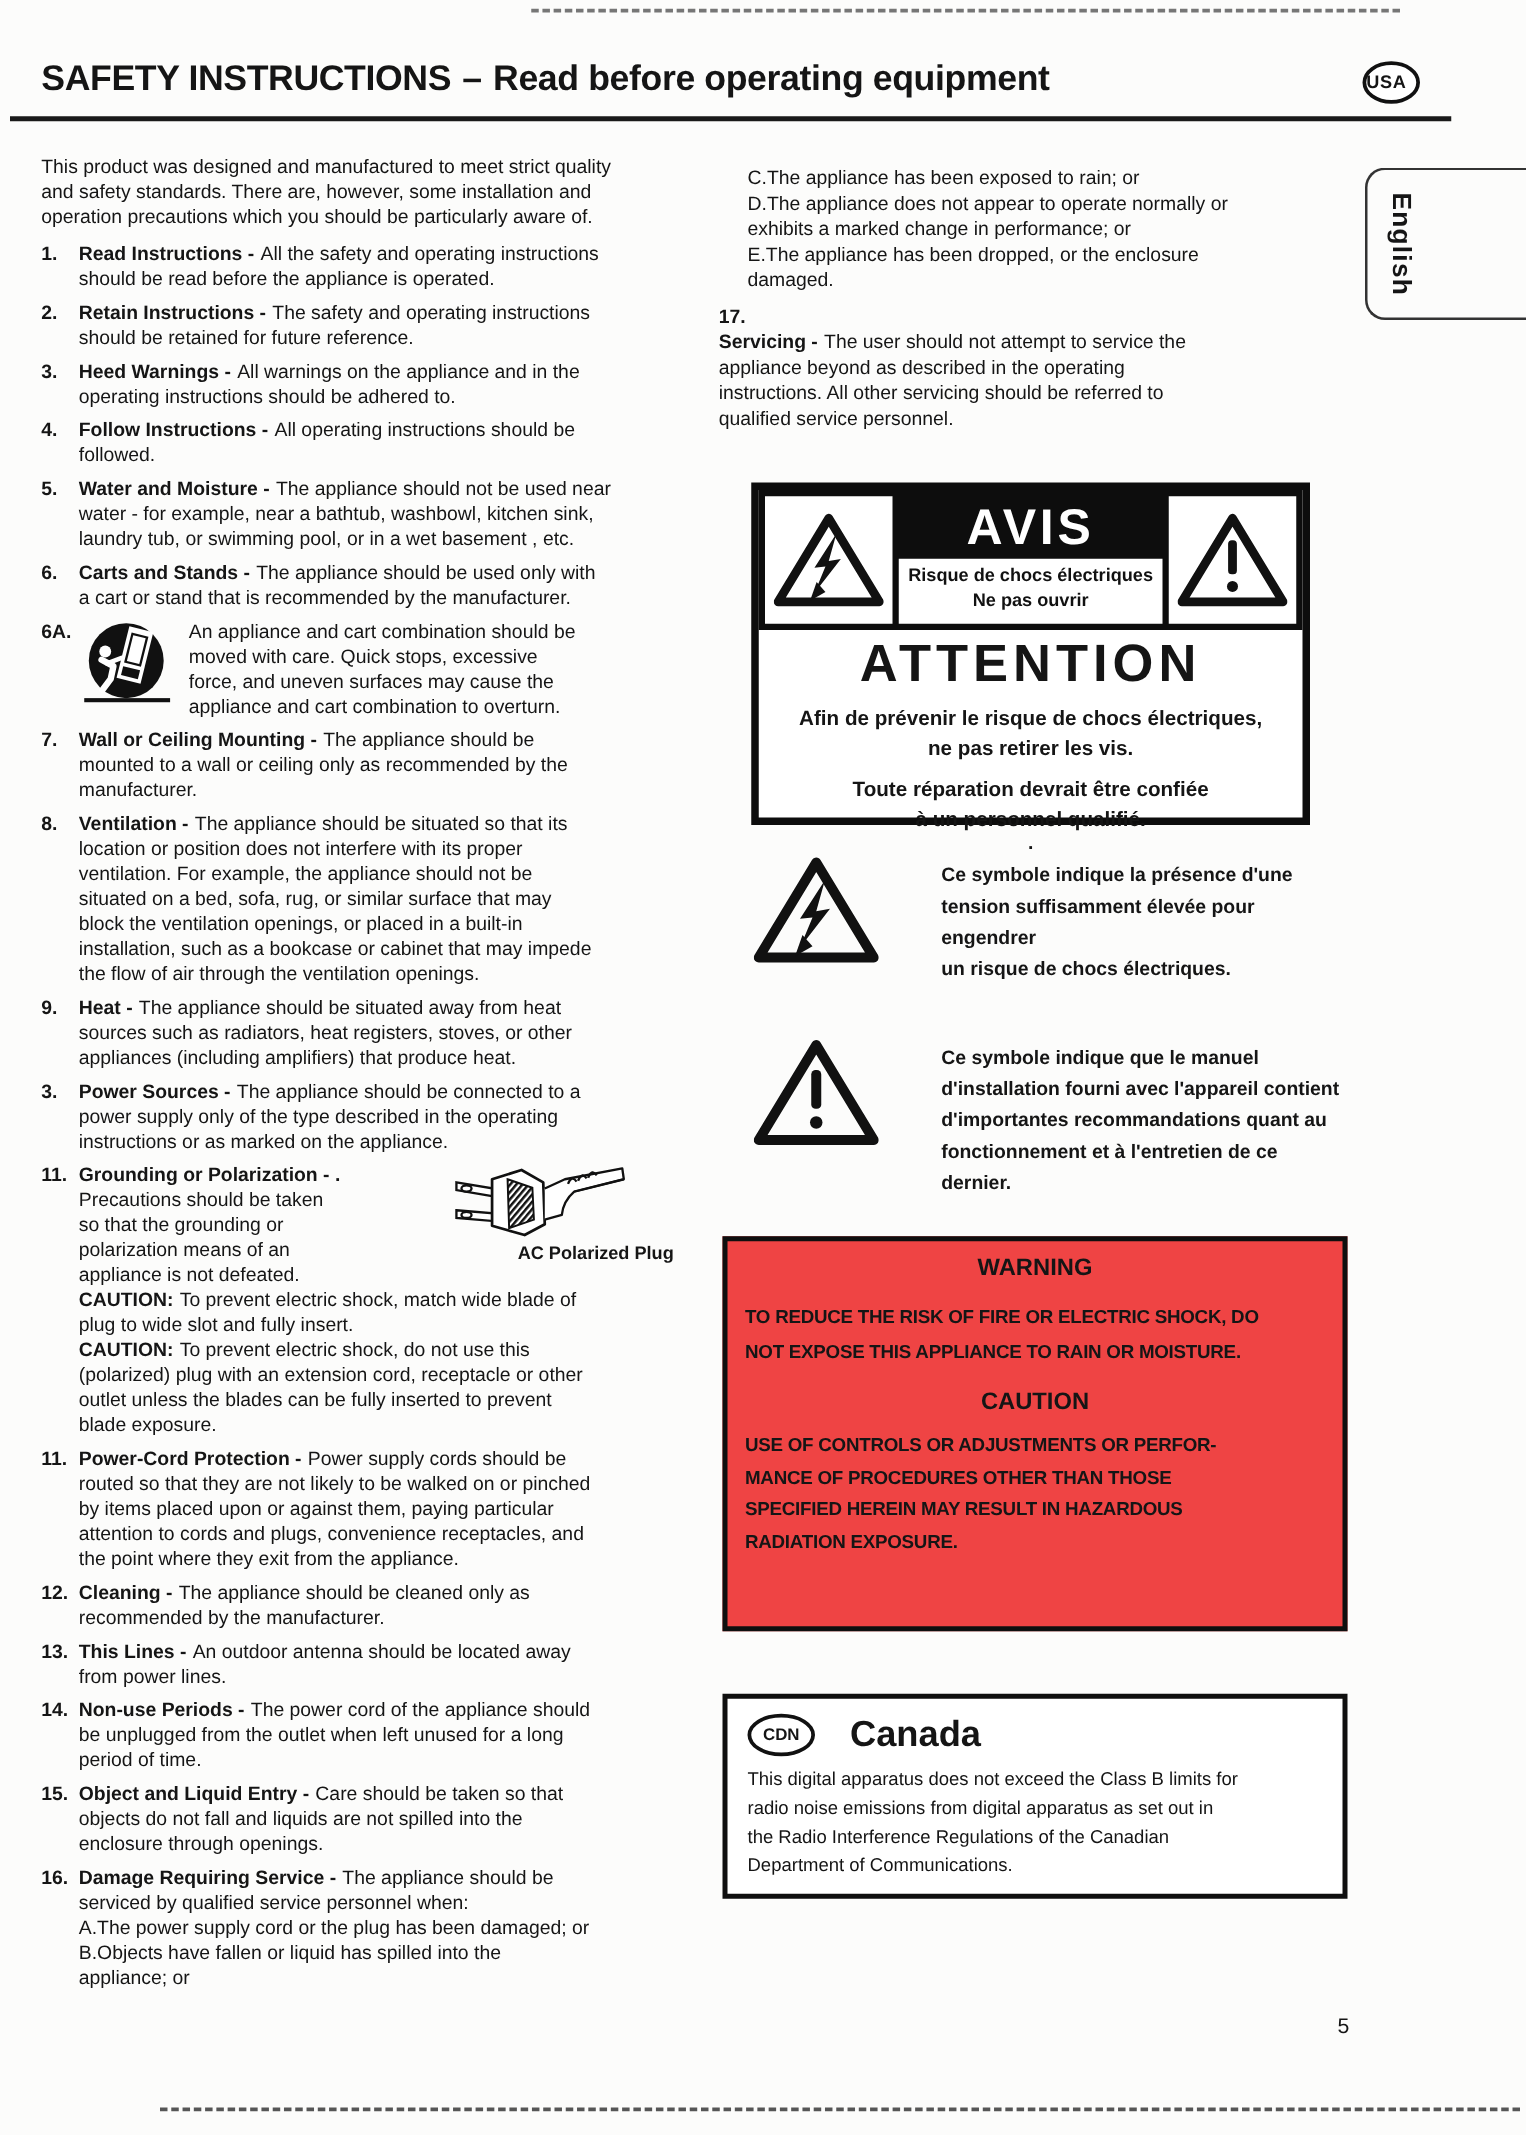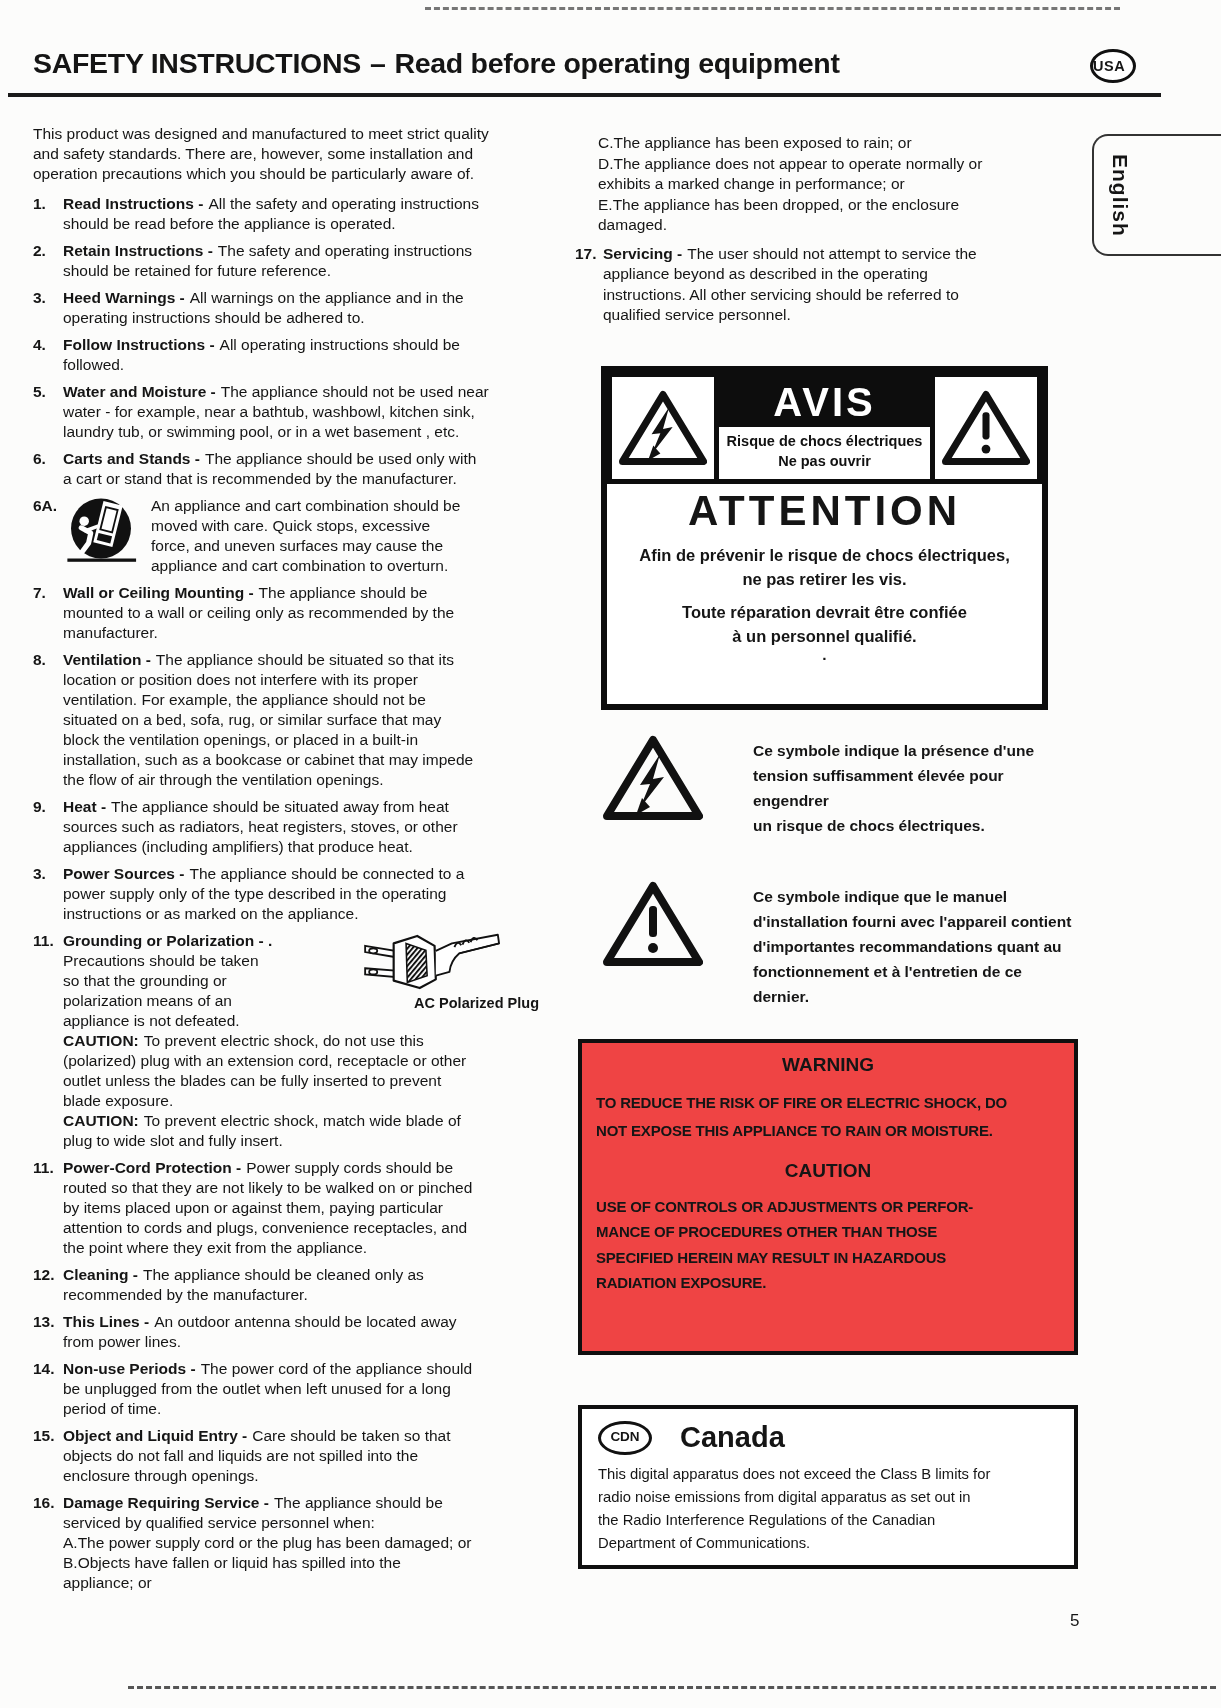--- a/index.html
+++ b/index.html
@@ -43,7 +43,7 @@
   
   .rightcol{position:absolute;left:575px;top:133px;width:503px;font-size:15.5px;line-height:20.5px;}
   .cde{padding-left:23px;}
-  .item17{display:flex;margin-top:8px;}
+  .item17{display:flex;margin-top:8px;flex-direction:column;}
   .item17 .num{width:28px;flex:none;font-weight:bold;}
 
   

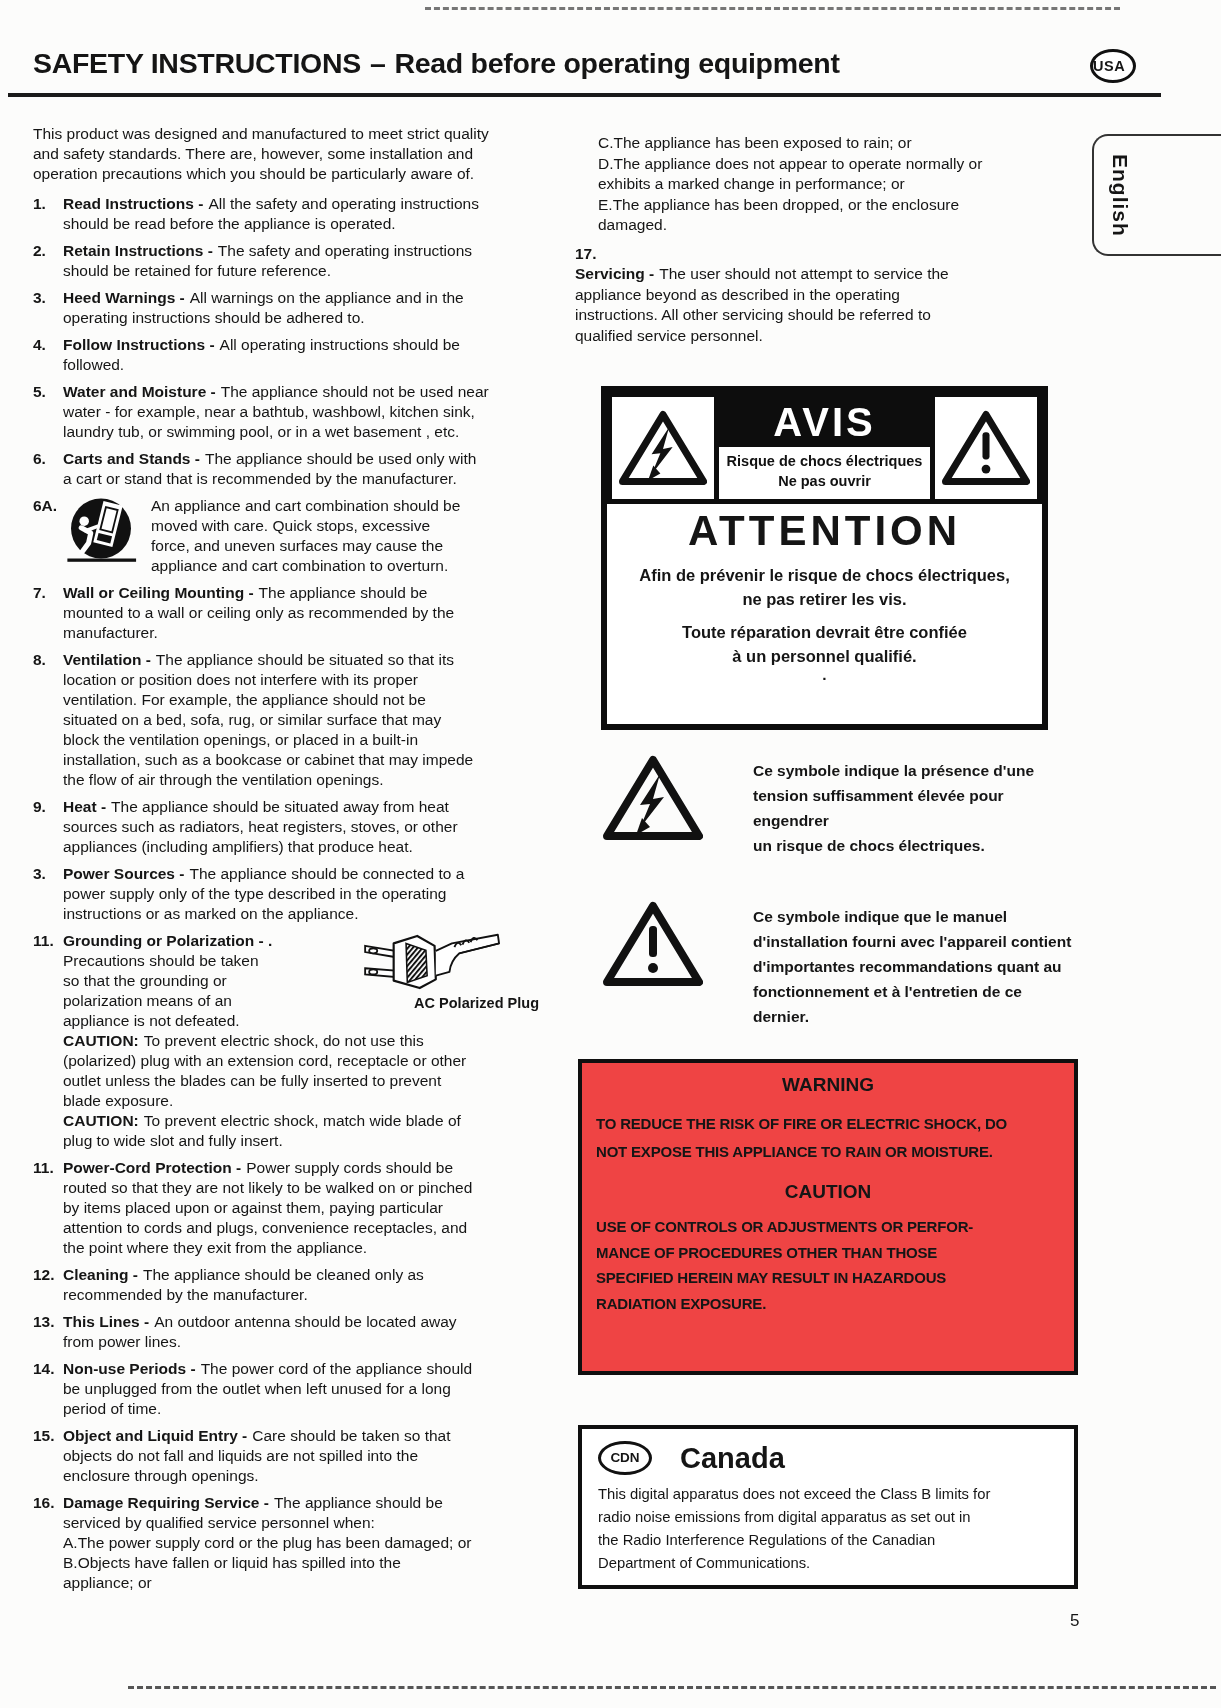--- a/index.html
+++ b/index.html
@@ -47,7 +47,7 @@
   .item17 .num{width:28px;flex:none;font-weight:bold;}
 
   
-  .avis{margin:40px 0 0 26px;width:447px;height:344px;border:6px solid #0d0d0d;box-sizing:border-box;background:#fff;}
+  .avis{margin:40px 0 0 26px;width:447px;height:274px;border:6px solid #0d0d0d;box-sizing:border-box;background:#fff;}
   .avis-head{height:112px;box-sizing:border-box;background:#0d0d0d;display:flex;gap:5px;padding:5px;}
   .avis-sq{width:102px;flex:none;background:#fff;display:flex;align-items:center;justify-content:center;}
   .avis-center{flex:1;display:flex;flex-direction:column;min-width:0;}

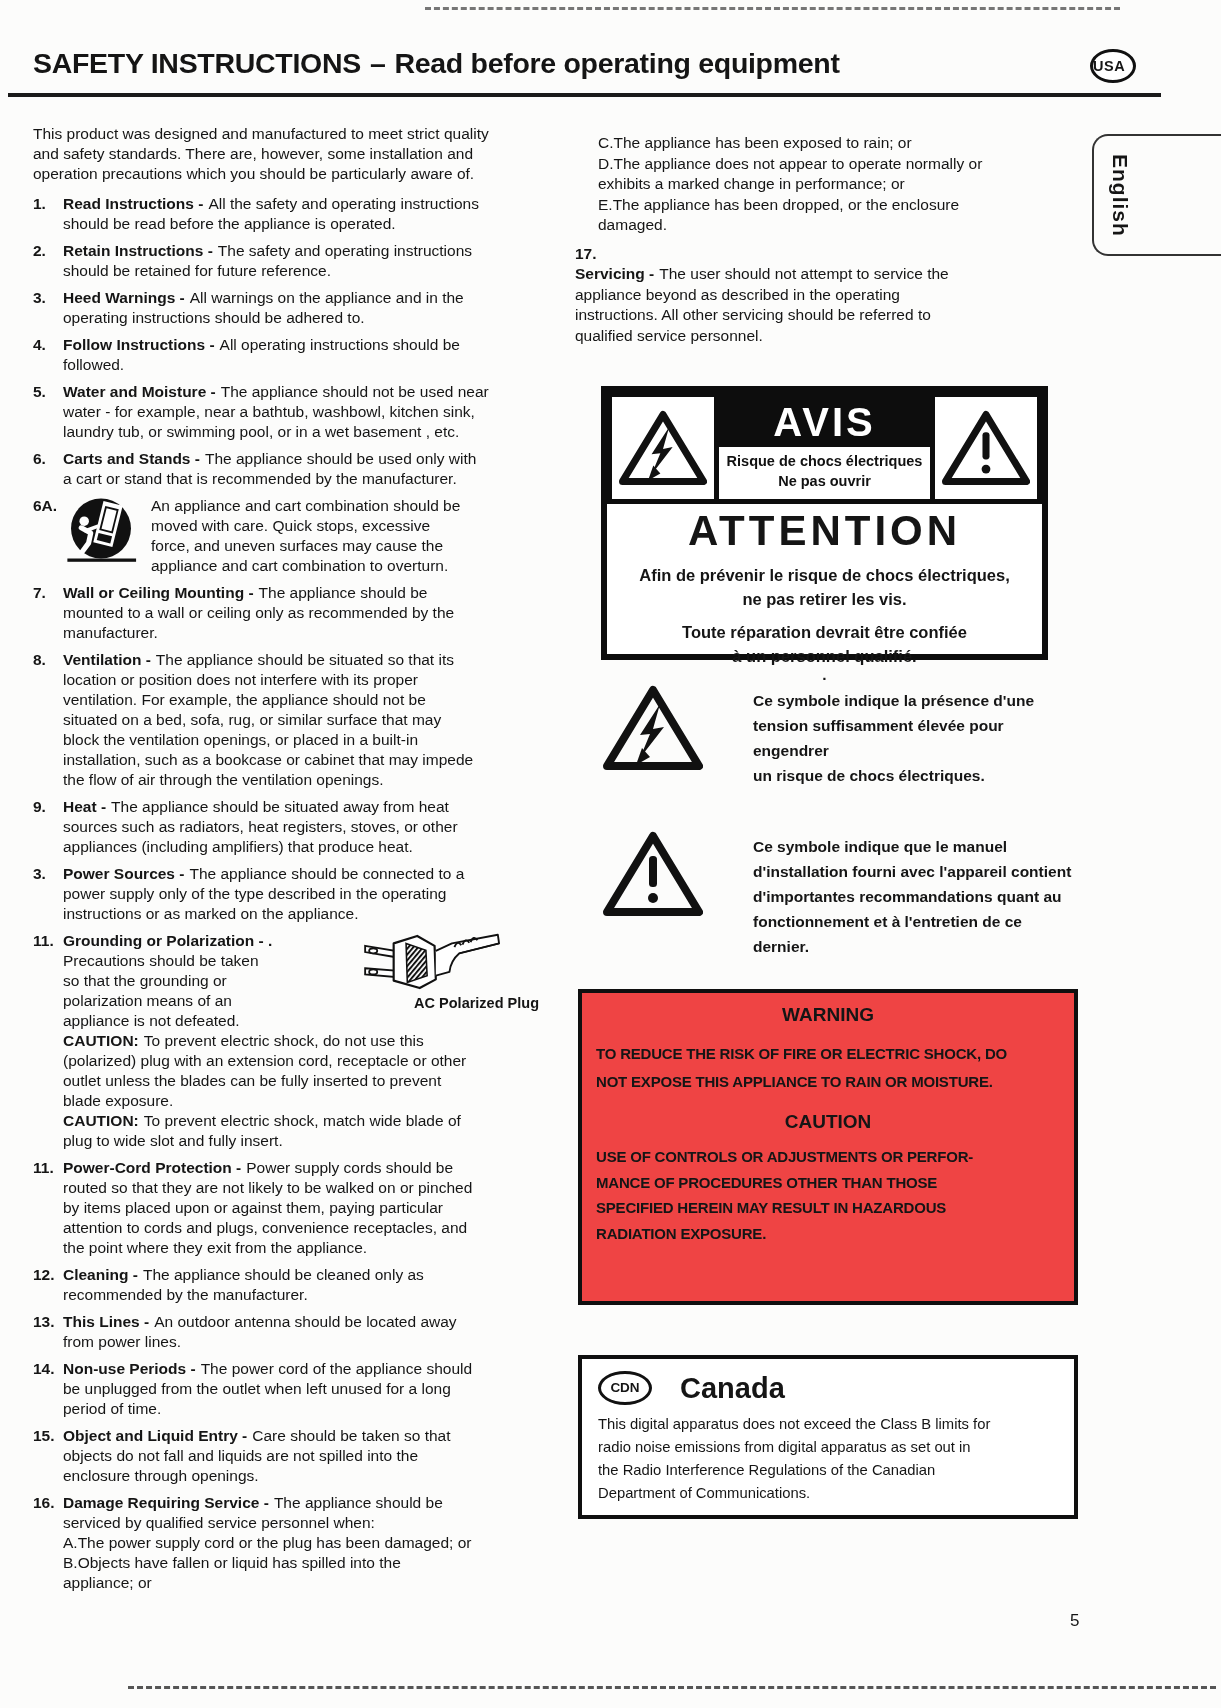--- a/index.html
+++ b/index.html
@@ -223,12 +223,12 @@
 so that the grounding or
 polarization means of an
 appliance is not defeated.</span>
+        <span class="caut"><b class="lbl">CAUTION:</b><span class="pre">To prevent electric shock, match wide blade of
+plug to wide slot and fully insert.</span></span>
         <span class="caut"><b class="lbl">CAUTION:</b><span class="pre">To prevent electric shock, do not use this
 (polarized) plug with an extension cord, receptacle or other
 outlet unless the blades can be fully inserted to prevent
 blade exposure.</span></span>
-        <span class="caut"><b class="lbl">CAUTION:</b><span class="pre">To prevent electric shock, match wide blade of
-plug to wide slot and fully insert.</span></span>
       </span>
     </div>
 

